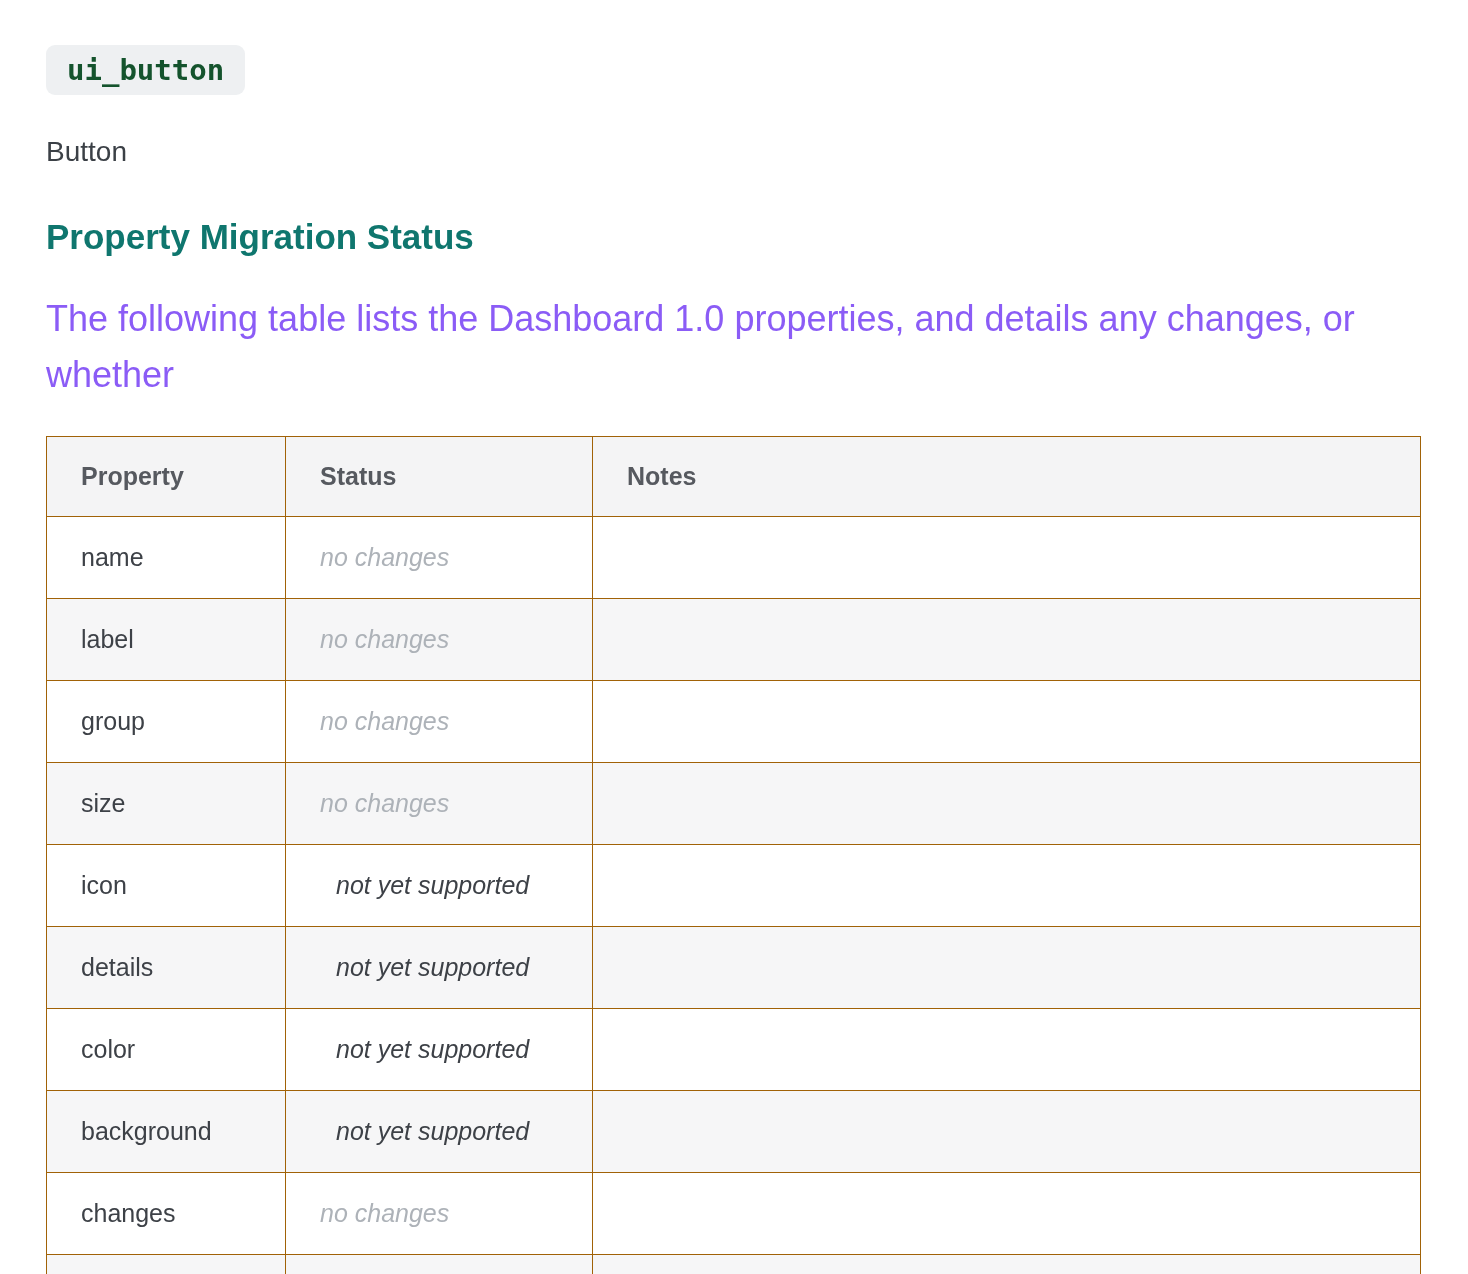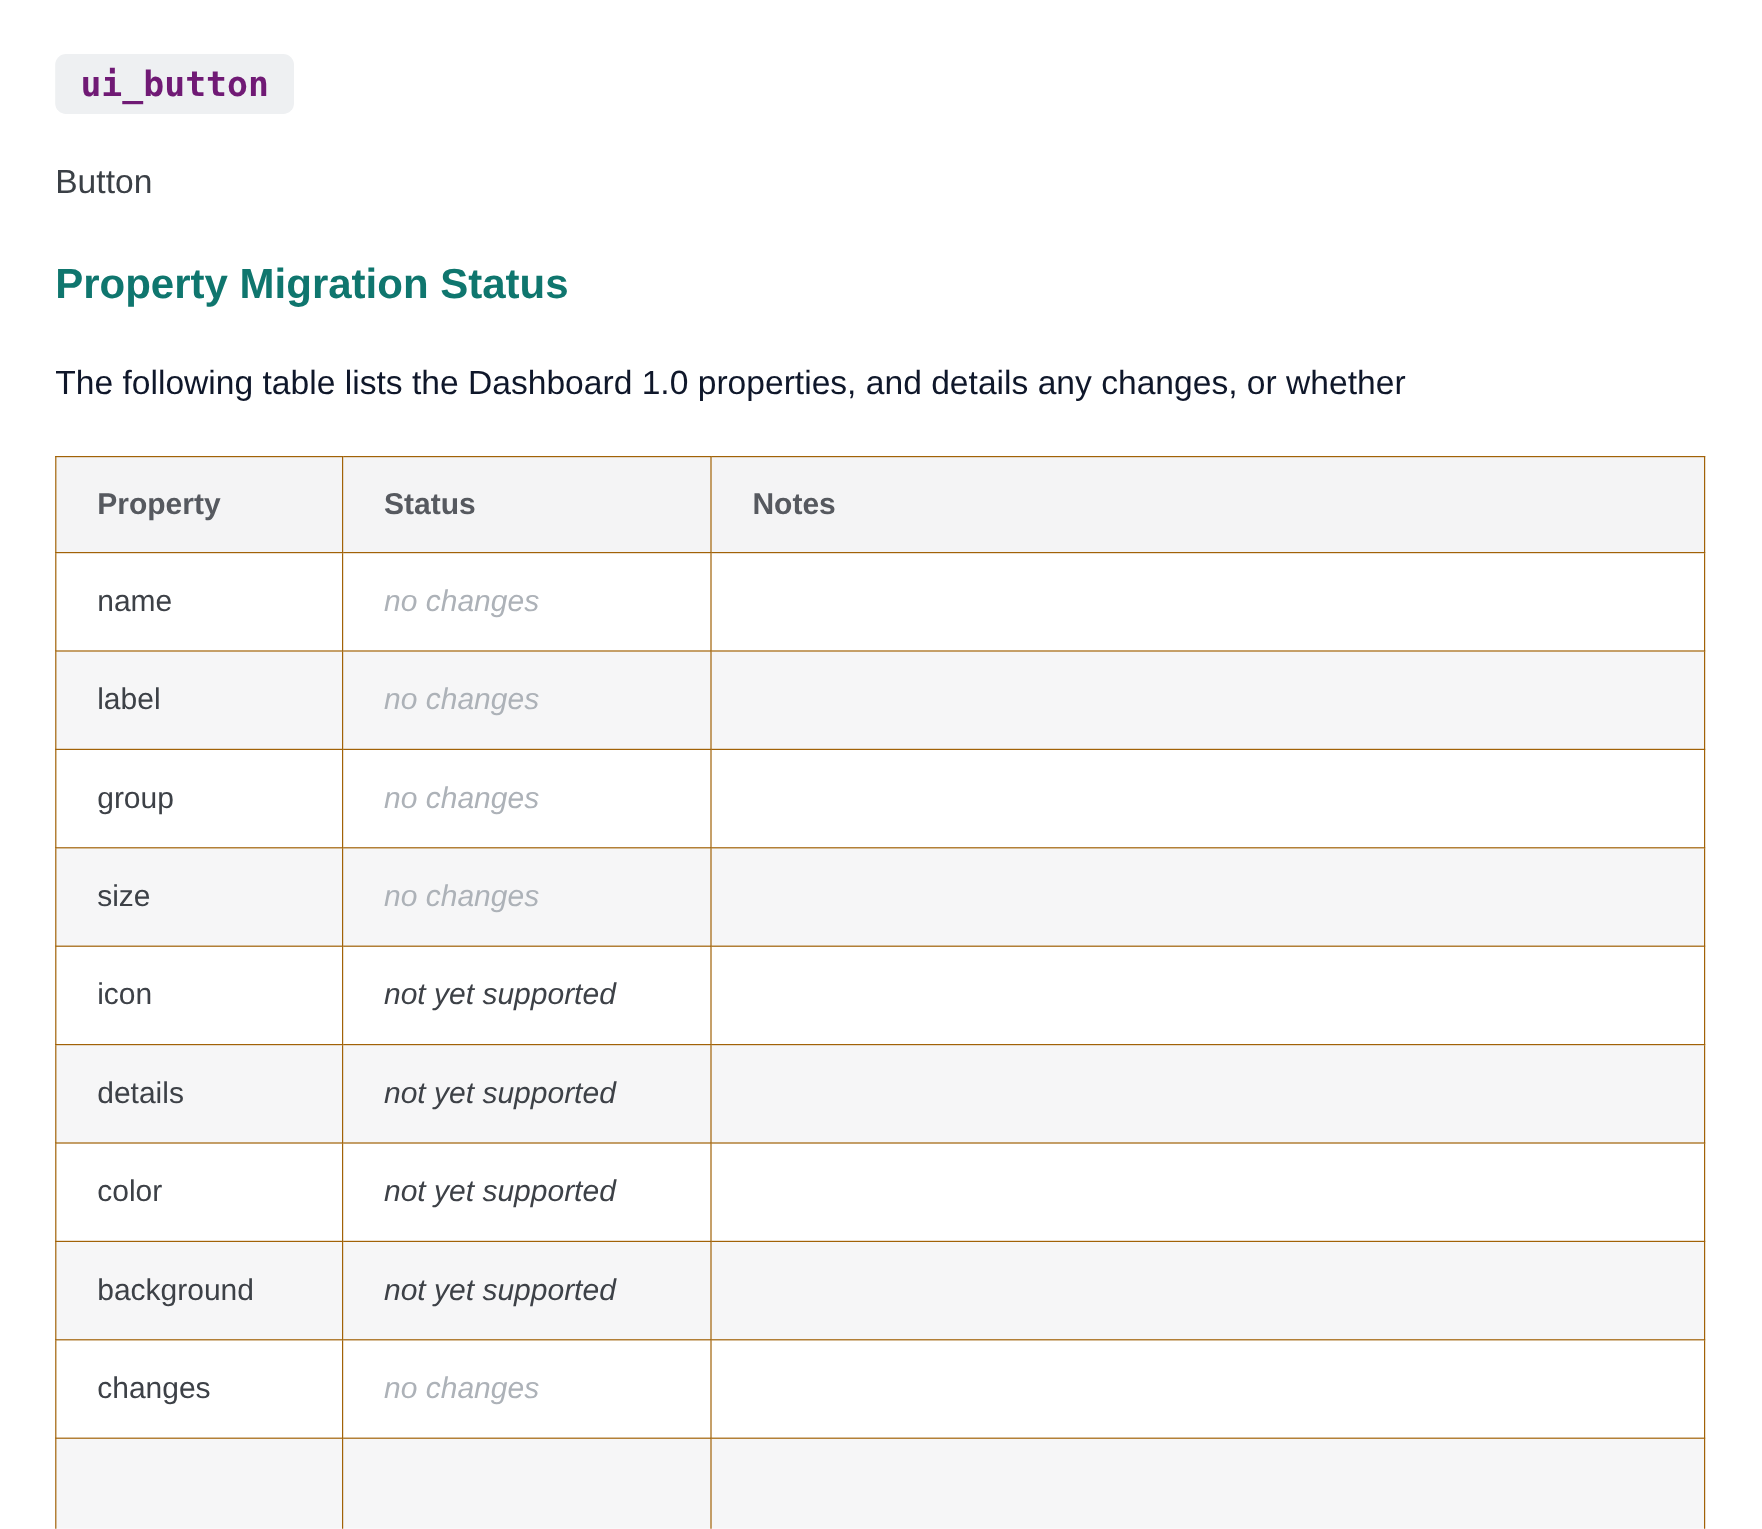--- a/index.html
+++ b/index.html
@@ -20,7 +20,7 @@
   .code-chip {
     display: inline-block;
     background: #eef0f2;
-    color: #701a75;
+    color: #14532d;
     font-family: "DejaVu Sans Mono", monospace;
     font-weight: bold;
     font-size: 29px;

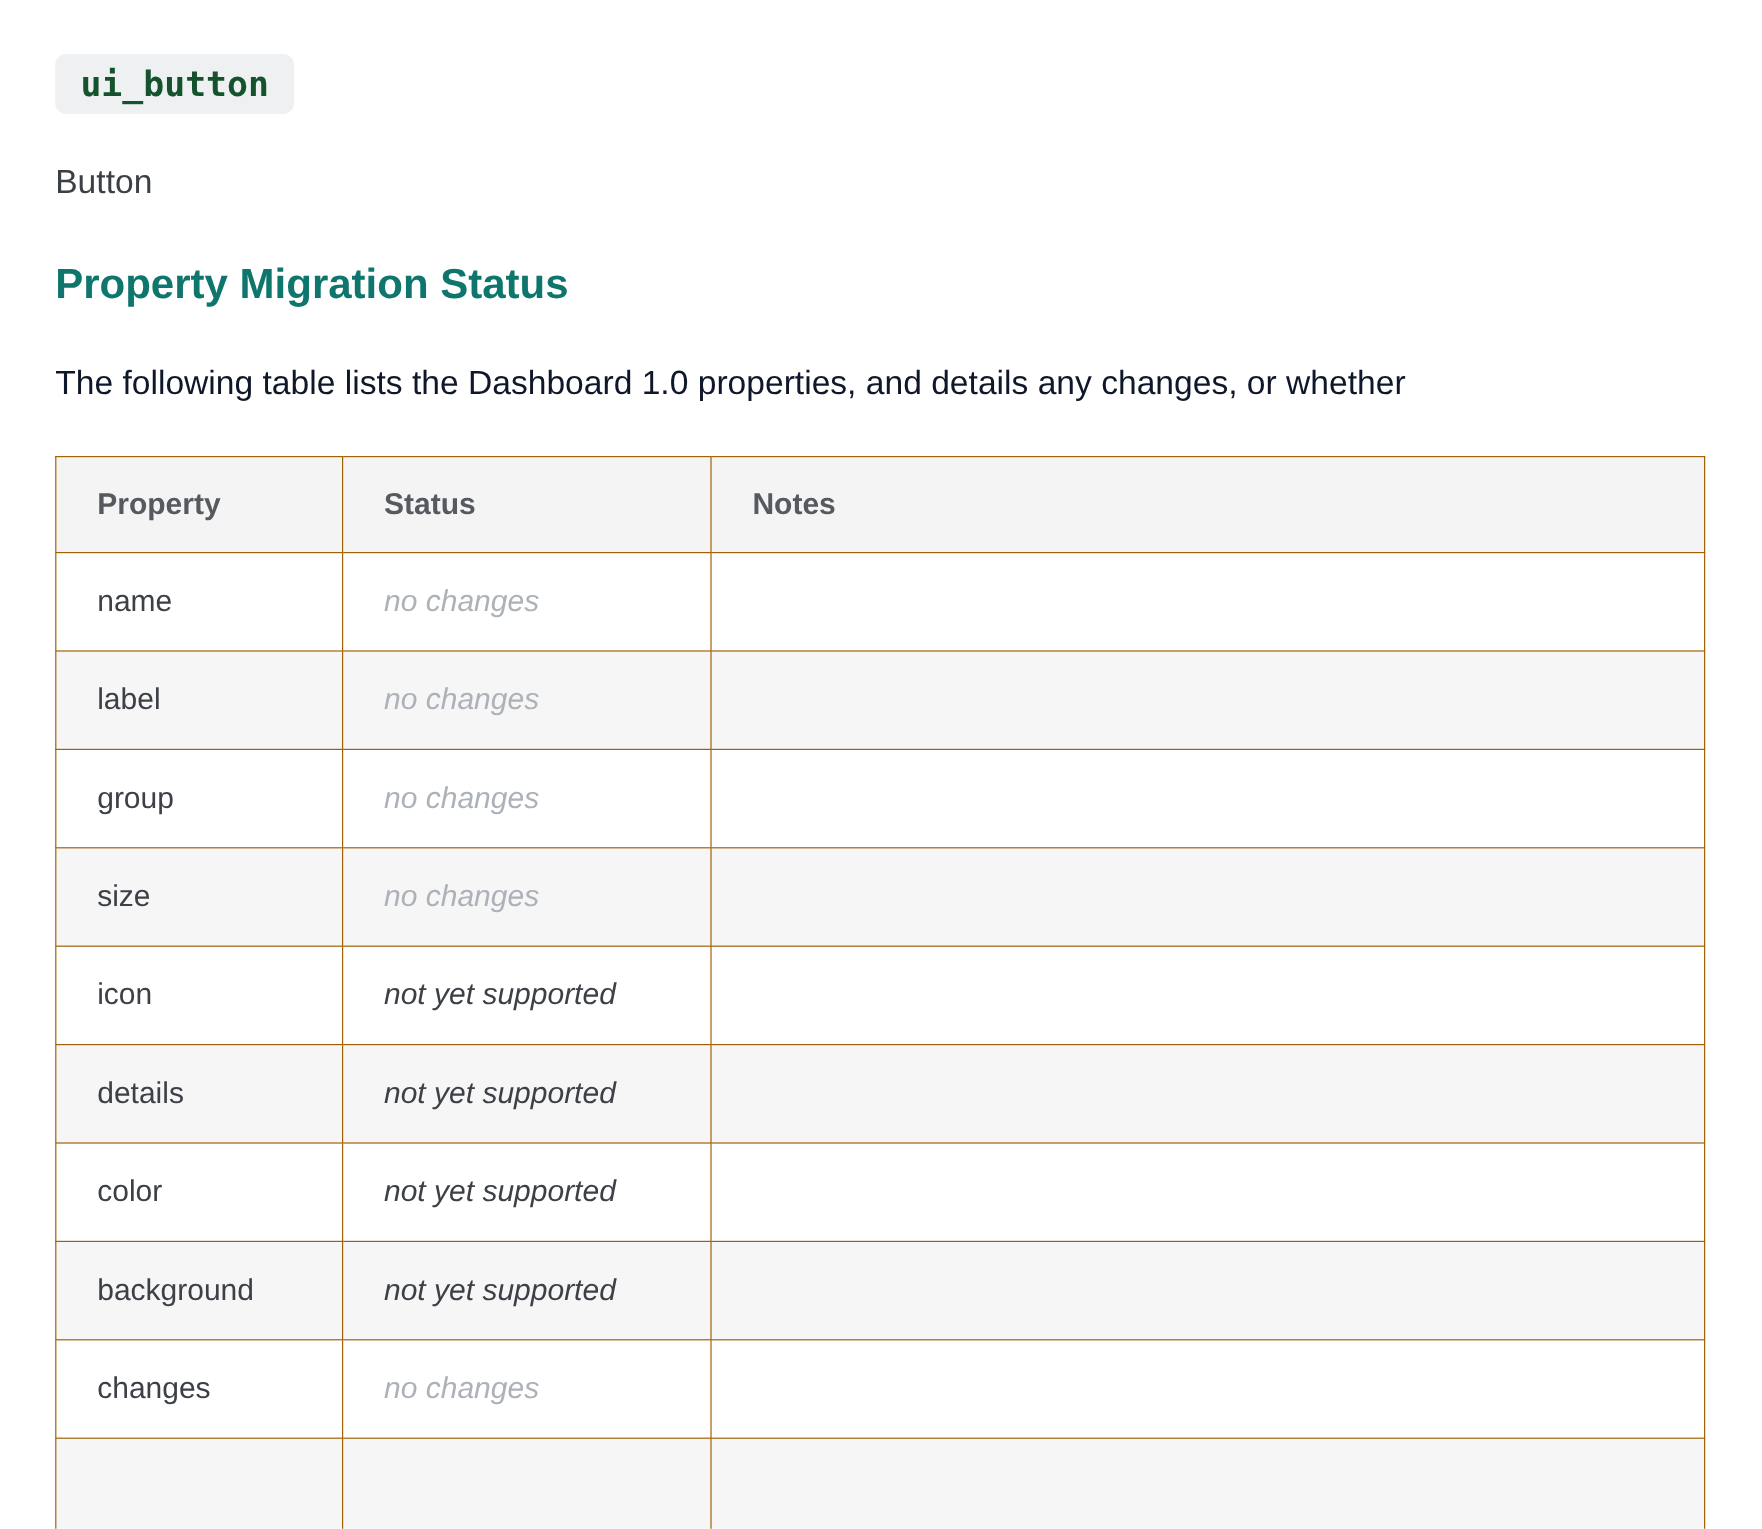--- a/index.html
+++ b/index.html
@@ -43,9 +43,9 @@
   }
   .intro {
     margin-top: 39px;
-    font-size: 28px;
+    font-size: 36px;
     line-height: 56px;
-    color: #0f172a;
+    color: #8b5cf6;
   }
   .migration-table {
     margin-top: 33px;

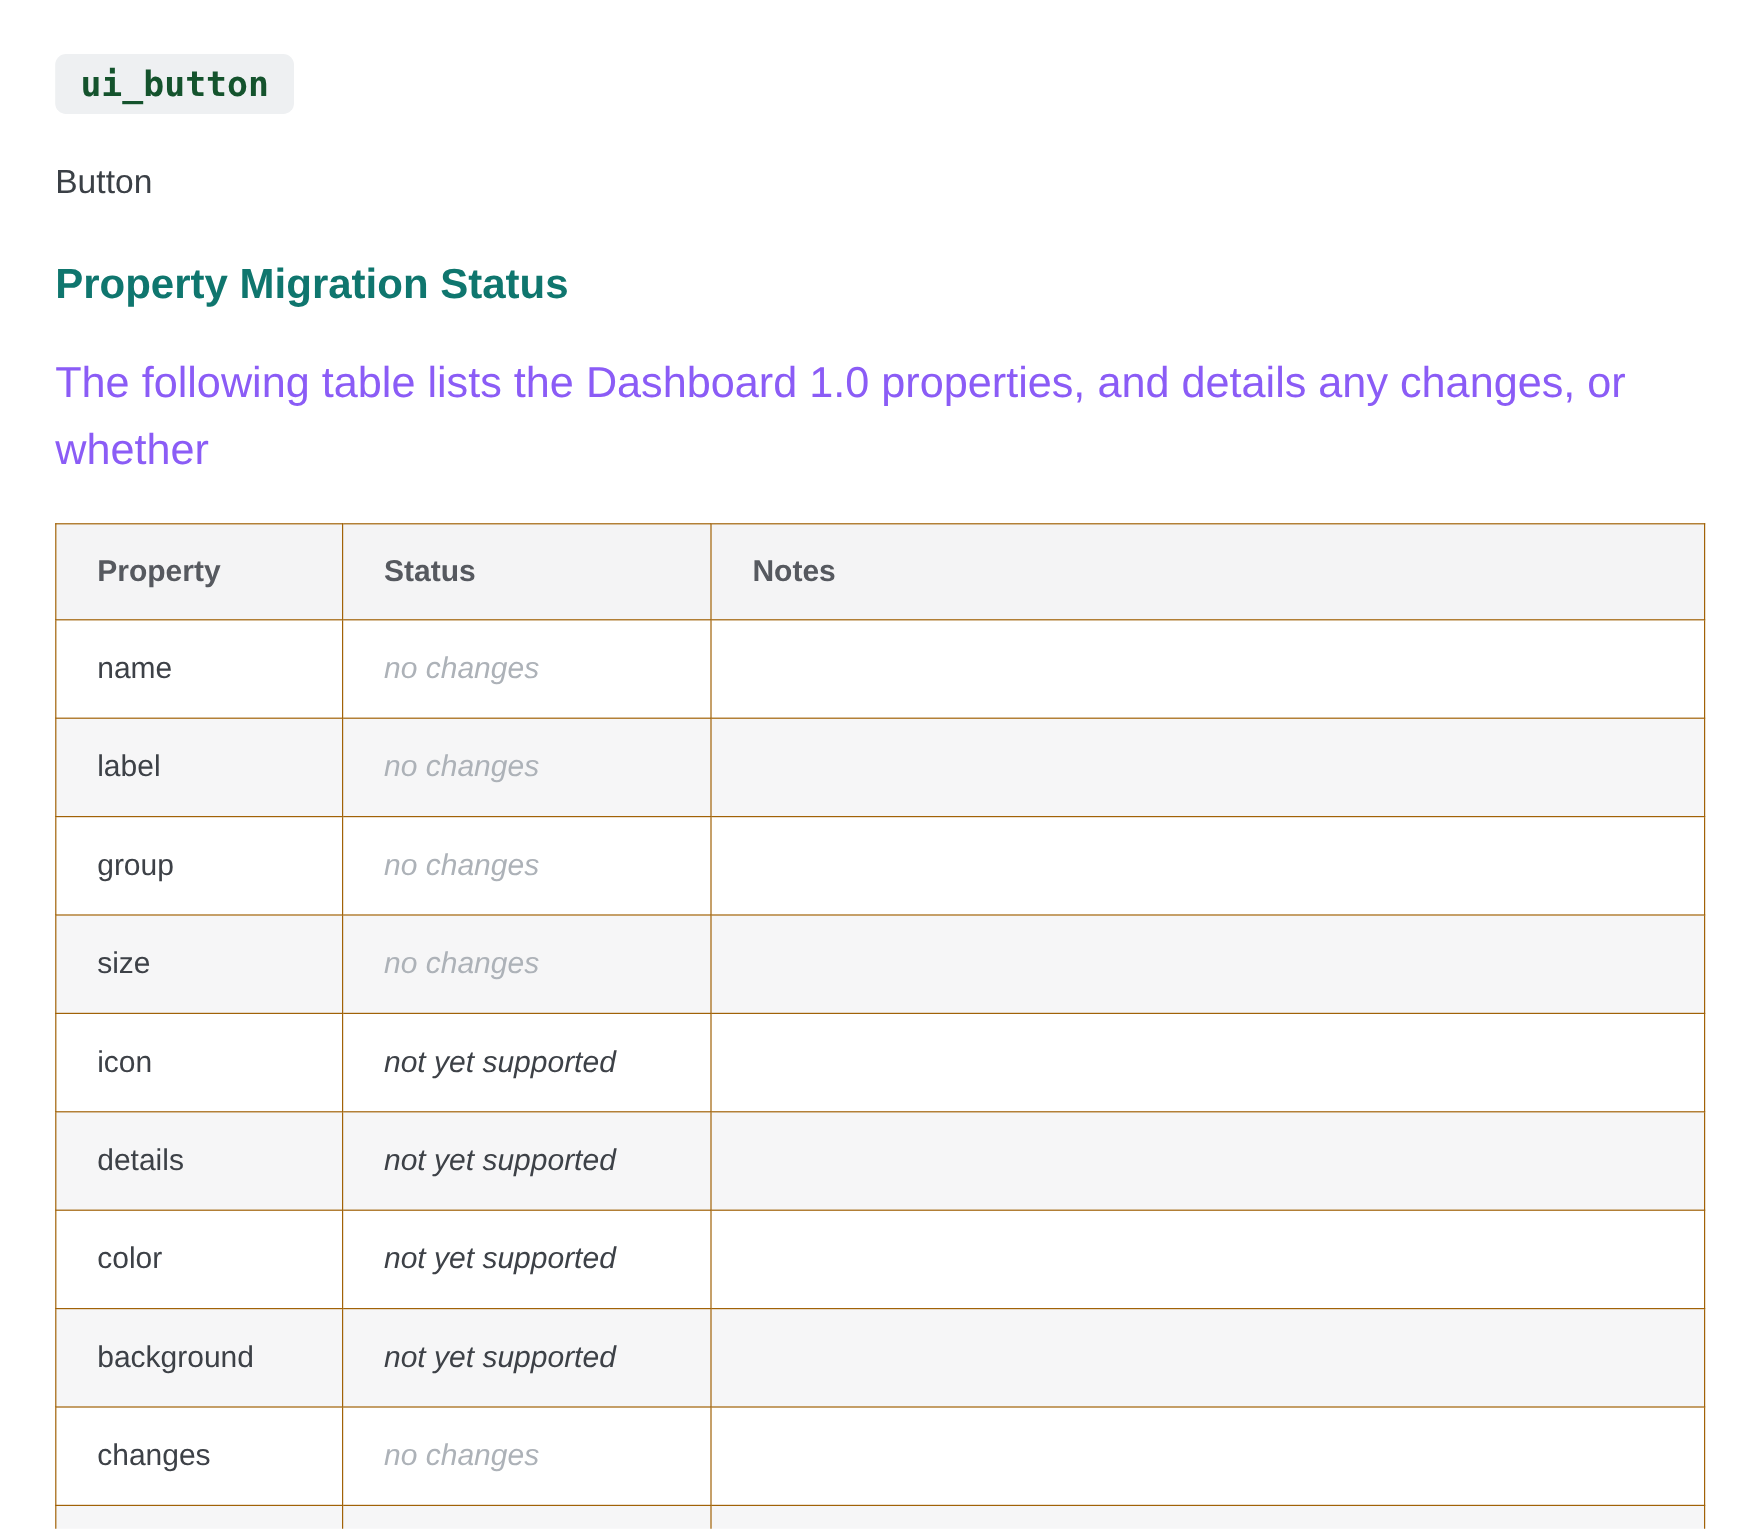--- a/index.html
+++ b/index.html
@@ -73,7 +73,7 @@
   .migration-table tbody tr:nth-child(even) td { background: #f6f6f7; }
   .migration-table td.property-cell { color: #3d4147; }
   .status-muted  { font-style: italic; color: #adb2b8; }
-  .status-strong { font-style: italic; color: #3d4147; }
+  .status-strong { font-style: italic; color: #3d4147; margin-left: 16px; }
 </style>
 </head>
 <body>

